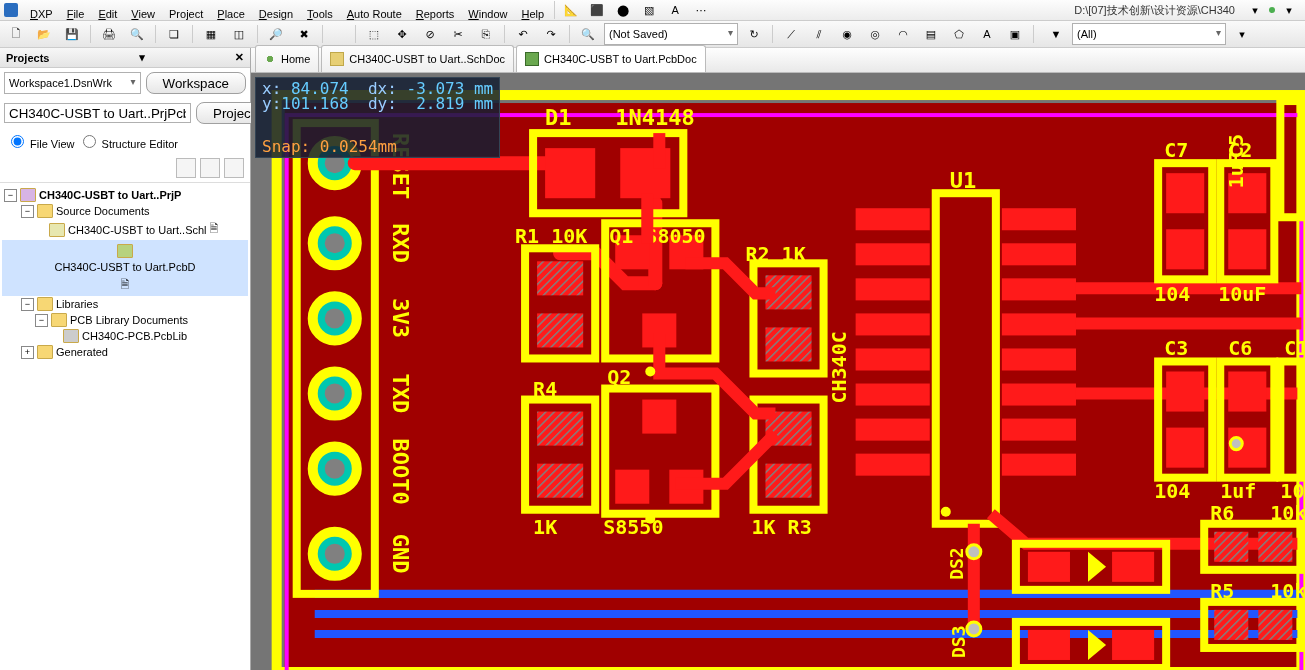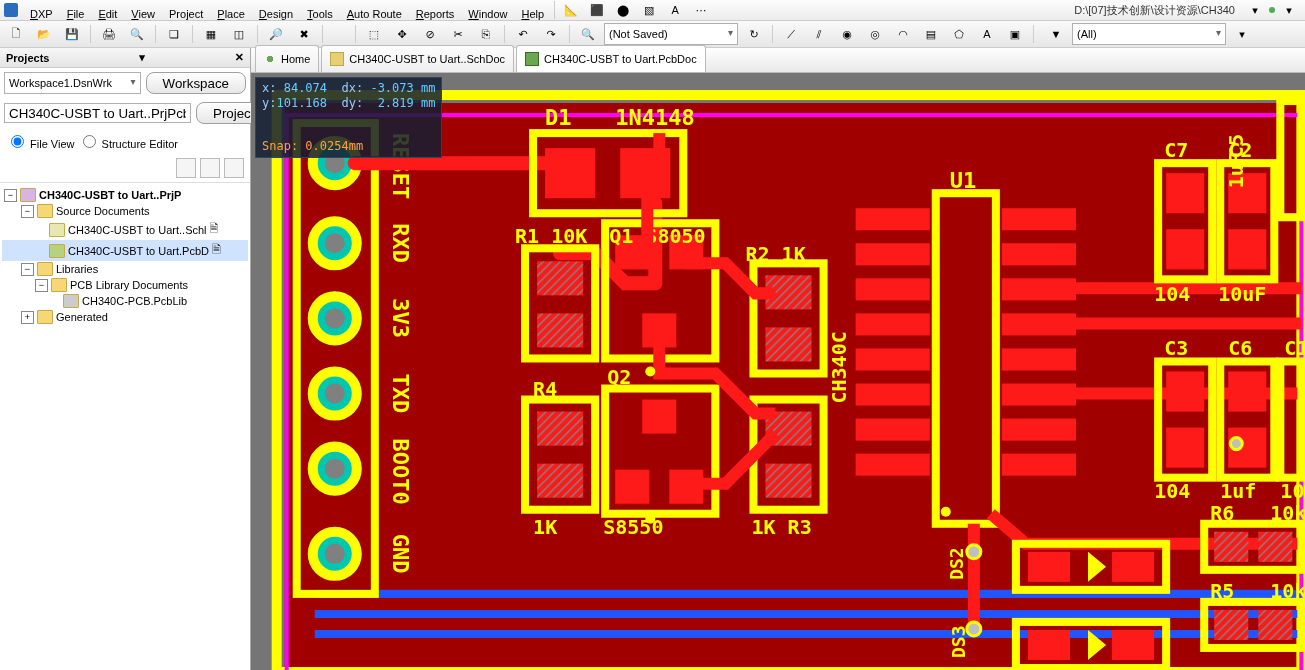--- a/index.html
+++ b/index.html
@@ -45,7 +45,7 @@
 .tab .ti.pcb{background:#6aa84f;border:1px solid #3a6a2a;}
 .canvas{flex:1;position:relative;overflow:hidden;}
 .canvas svg{width:100%;height:100%;display:block;background:#757575;}
-.hud{position:absolute;left:4px;top:4px;background:rgba(20,30,50,.85);color:#6cf;padding:3px 6px;font-family:Consolas,monospace;font-size:12px;line-height:15px;border:1px solid #345;}
+.hud{position:absolute;left:4px;top:4px;background:rgba(20,30,50,.85);color:#6cf;padding:3px 6px;font-family:Consolas,monospace;font-size:16px;line-height:15px;border:1px solid #345;}
 .hud .dim{color:#9cf;}
 .hud .snap{color:#ffa040;margin-top:28px;}
 .green{width:6px;height:6px;background:#4caf50;border-radius:50%;display:inline-block;}

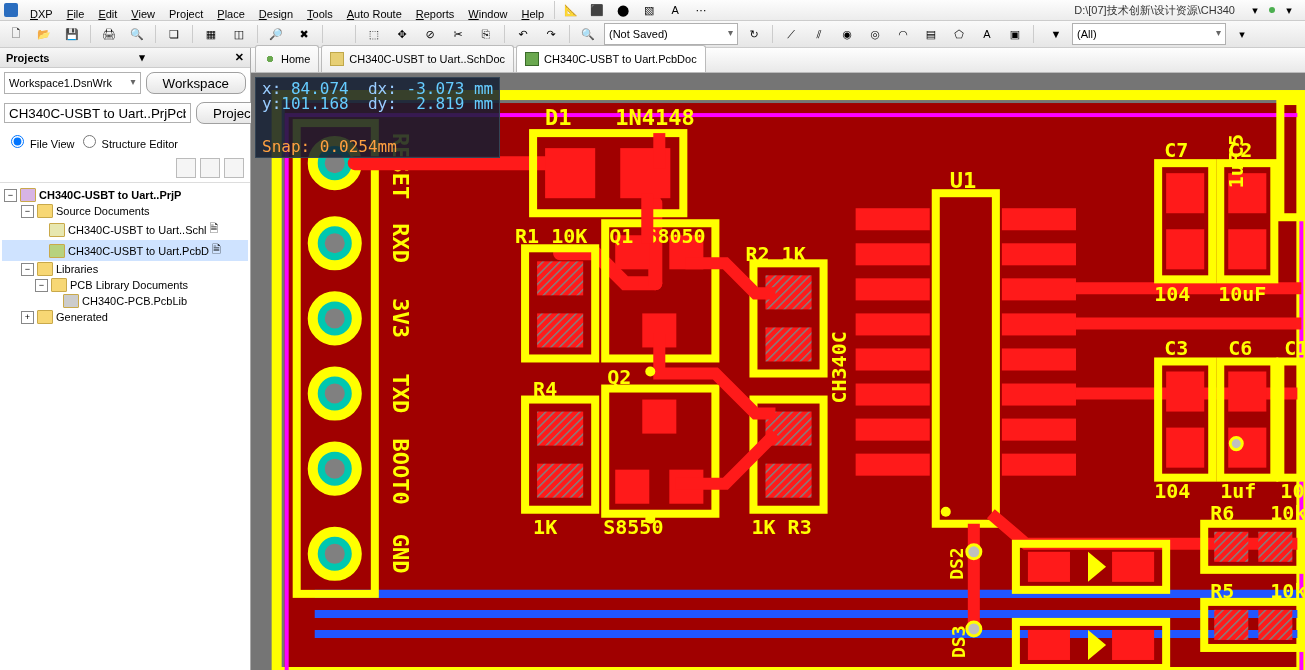--- a/index.html
+++ b/index.html
@@ -33,7 +33,7 @@
 .tree .ico.sch{background:#e7e7b0;}
 .tree .ico.pcb{background:#b7d27e;}
 .tree .ico.proj{background:#d7b4e4;}
-.tree .sel{background:#cfe3ff;}
+.tree .sel{background:#cfe3ff;flex-direction:column;}
 .tree label{cursor:default;}
 .main{flex:1;position:relative;background:#757575;display:flex;flex-direction:column;}
 .tabs{height:24px;background:linear-gradient(#fefefe,#e9e9e9);border-bottom:1px solid #bbb;display:flex;align-items:flex-end;padding:0 4px;gap:2px;}

